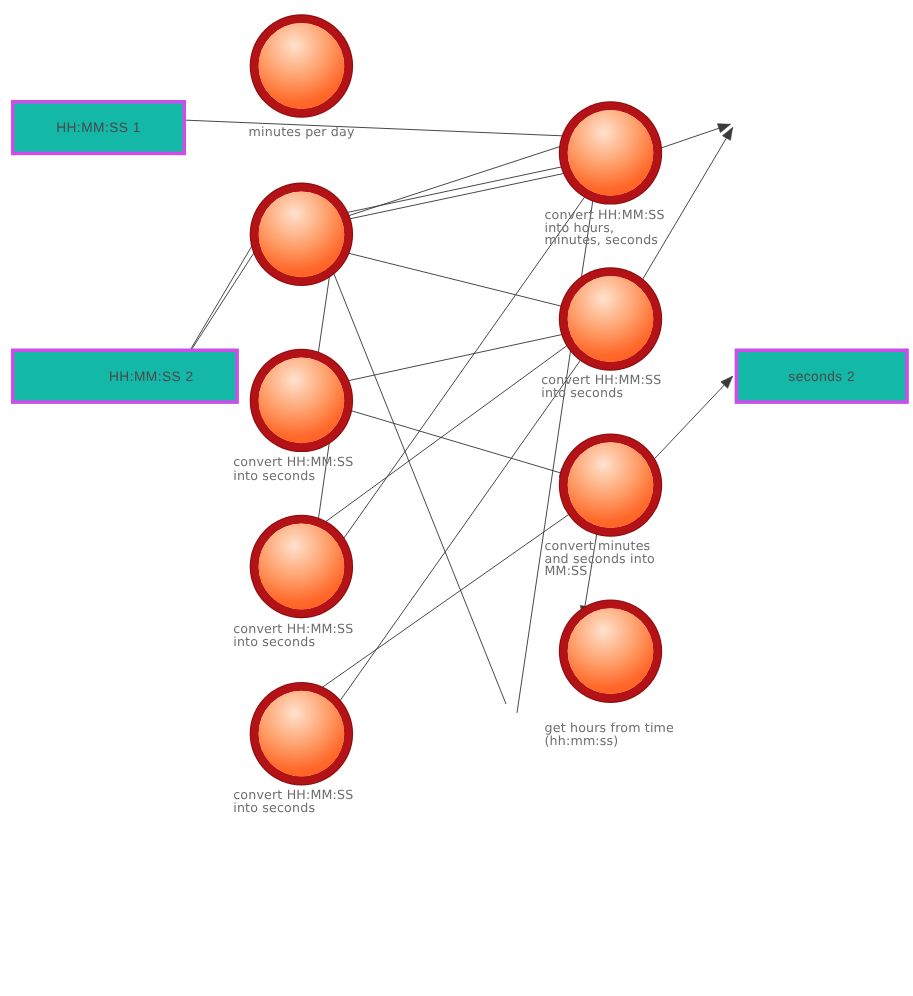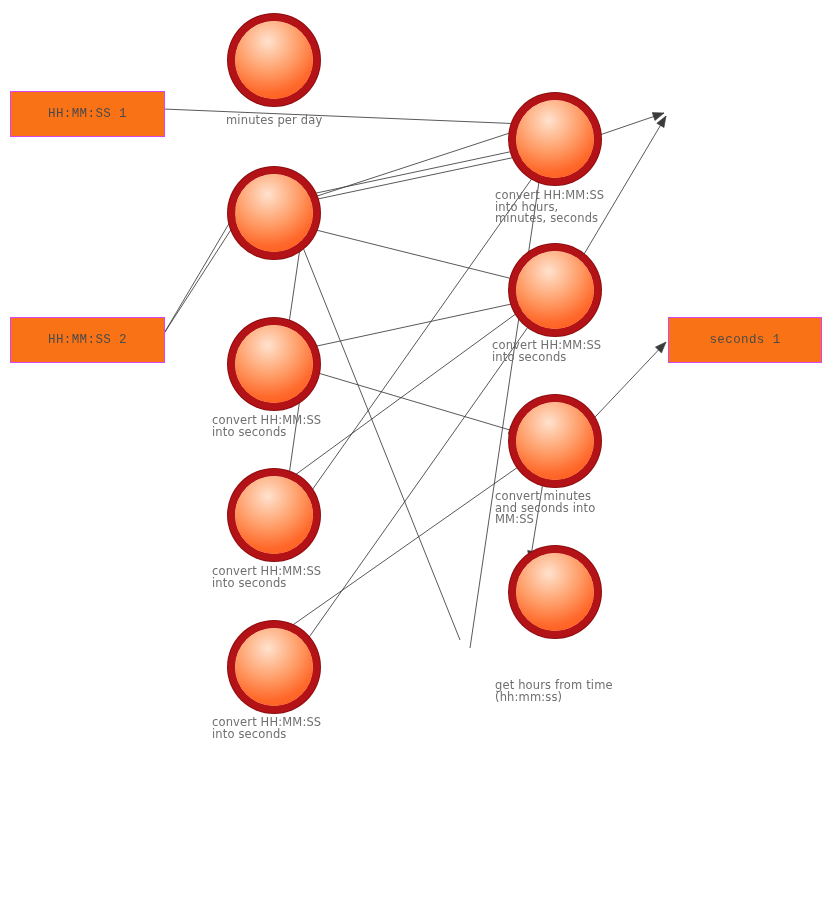--- a/index.html
+++ b/index.html
@@ -6,10 +6,10 @@
   body{width:830px;height:905px;font-family:"DejaVu Sans",sans-serif;}
   #canvas{position:relative;width:830px;height:905px;overflow:hidden;background:#fff;}
   #edges{position:absolute;left:0;top:0;width:830px;height:905px;}
-  .io-box{position:absolute;background:#f97316;border:1px solid #d946ef;
+  .io-box{position:absolute;background:#14b8a6;border:3px solid #d946ef;
           display:flex;align-items:center;justify-content:center;
           font-size:12.5px;color:#4a4a4a;letter-spacing:.4px;
-          font-family:Liberation Mono, monospace;}
+          font-family:Liberation Sans, sans-serif;}
   .node{position:absolute;width:78px;height:78px;border-radius:50%;
         background:
           radial-gradient(circle at 42% 26%, #ffe2cf 0%, #ffc8a6 16%, #ff9a64 44%, #ff6a2c 70%, #ff4d14 100%);

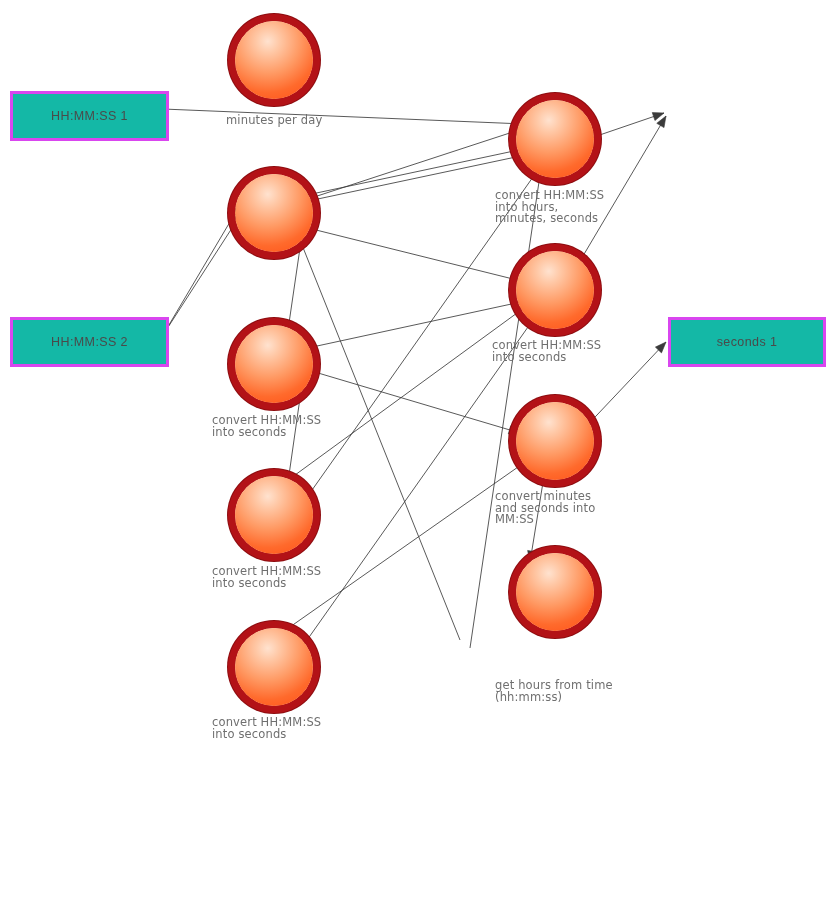--- a/index.html
+++ b/index.html
@@ -66,7 +66,7 @@
   <div class="io-box" id="in1" style="left: 10px; top: 91px; width: 153px; height: 44px;">
     <span>HH:MM:SS 1</span>
   </div>
-  <div class="io-box" id="in2" style="left: 10px; top: 317px; width: 153px; height: 44px;">
+  <div class="io-box" id="in2" style="left: 10px; top: 317px; width: 153px; height: 44px; padding-left: 48px;">
     <span>HH:MM:SS 2</span>
   </div>
 

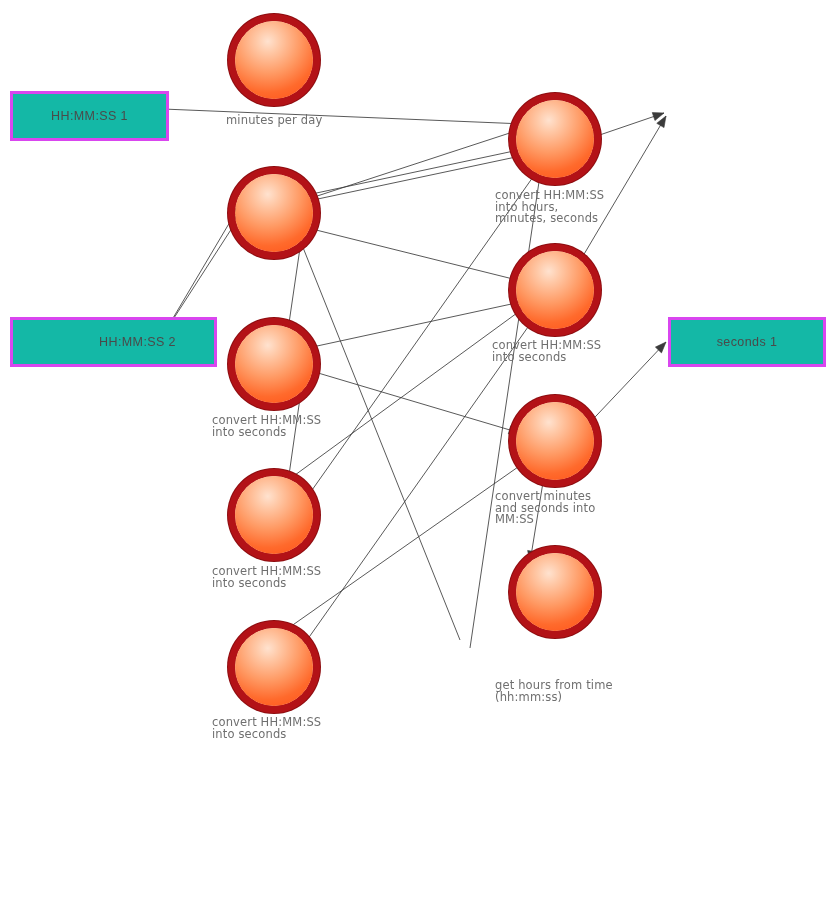--- a/index.html
+++ b/index.html
@@ -71,7 +71,7 @@
   </div>
 
   <div class="io-box" id="out2" style="left: 668px; top: 317px; width: 152px; height: 44px;">
-    <span>seconds 1</span>
+    <span>seconds 2</span>
   </div>
 
   <div class="node" id="n1" style="left: 235px; top: 21px;"></div>

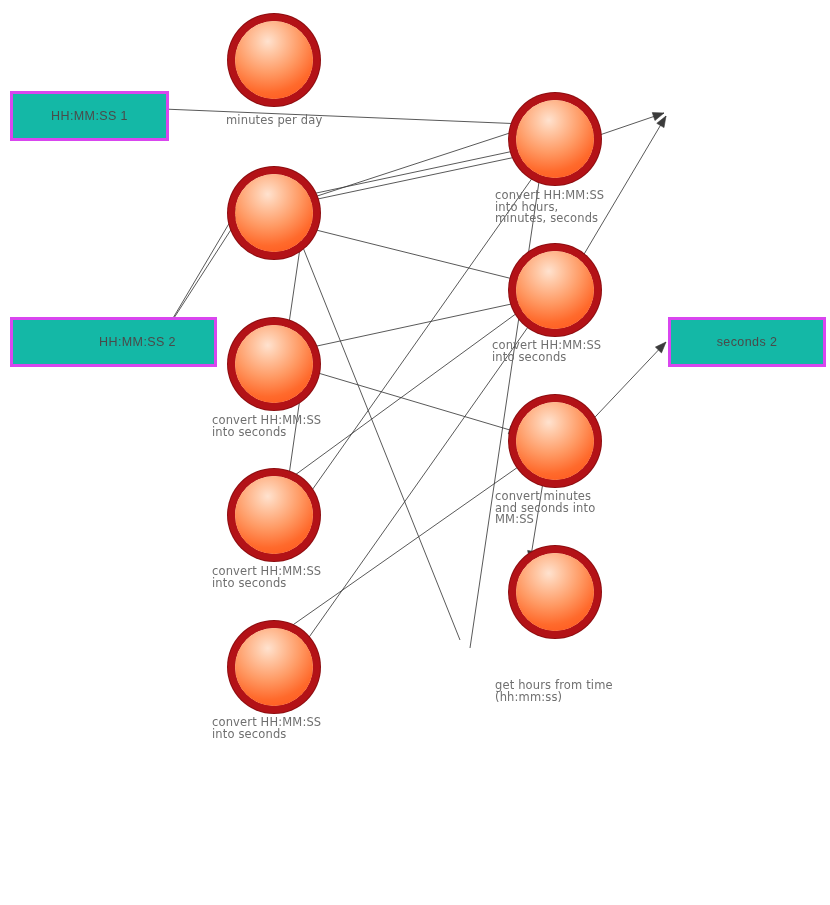--- a/index.html
+++ b/index.html
@@ -98,7 +98,7 @@
   <div class="node-label" style="left: 495px; top: 491px;">convert minutes and seconds into MM:SS</div>
 
   <div class="node" id="n9" style="left: 516px; top: 553px;"></div>
-  <div class="node-label" style="left: 495px; top: 680px;">get hours from time (hh:mm:ss)</div>
+  <div class="node-label" style="left: 495px; top: 656px;">get hours from time (hh:mm:ss)</div>
 
 </div>
 

